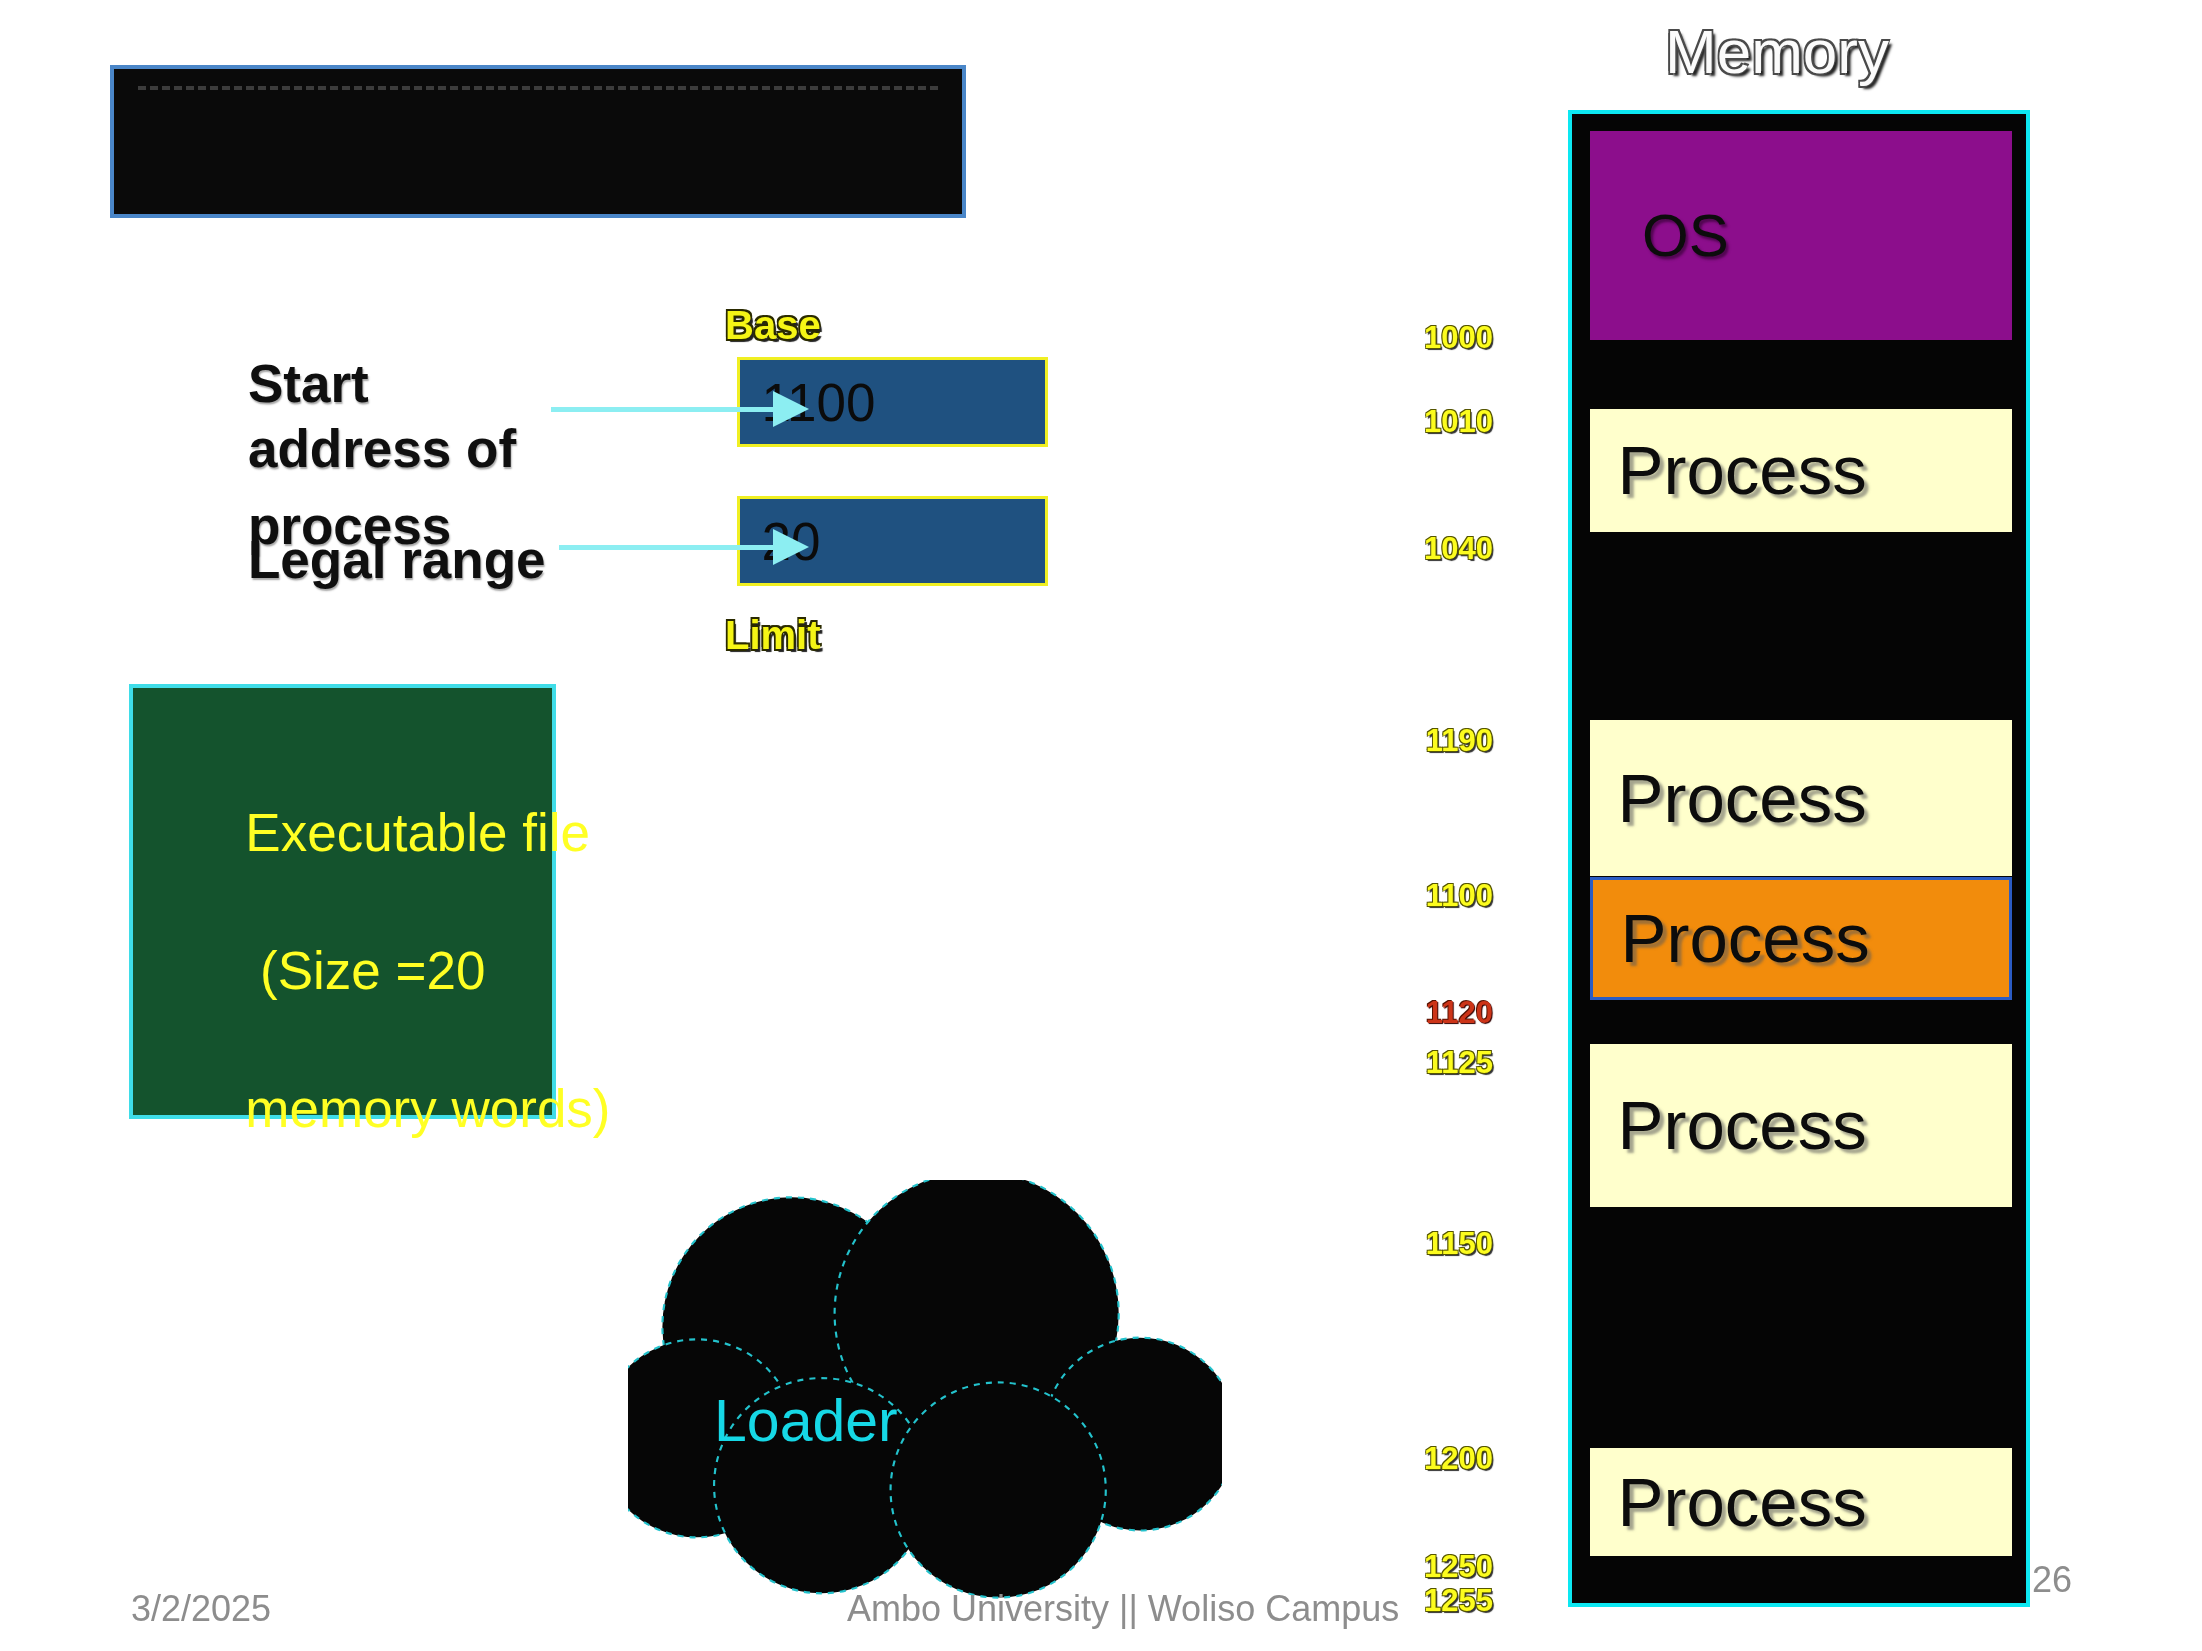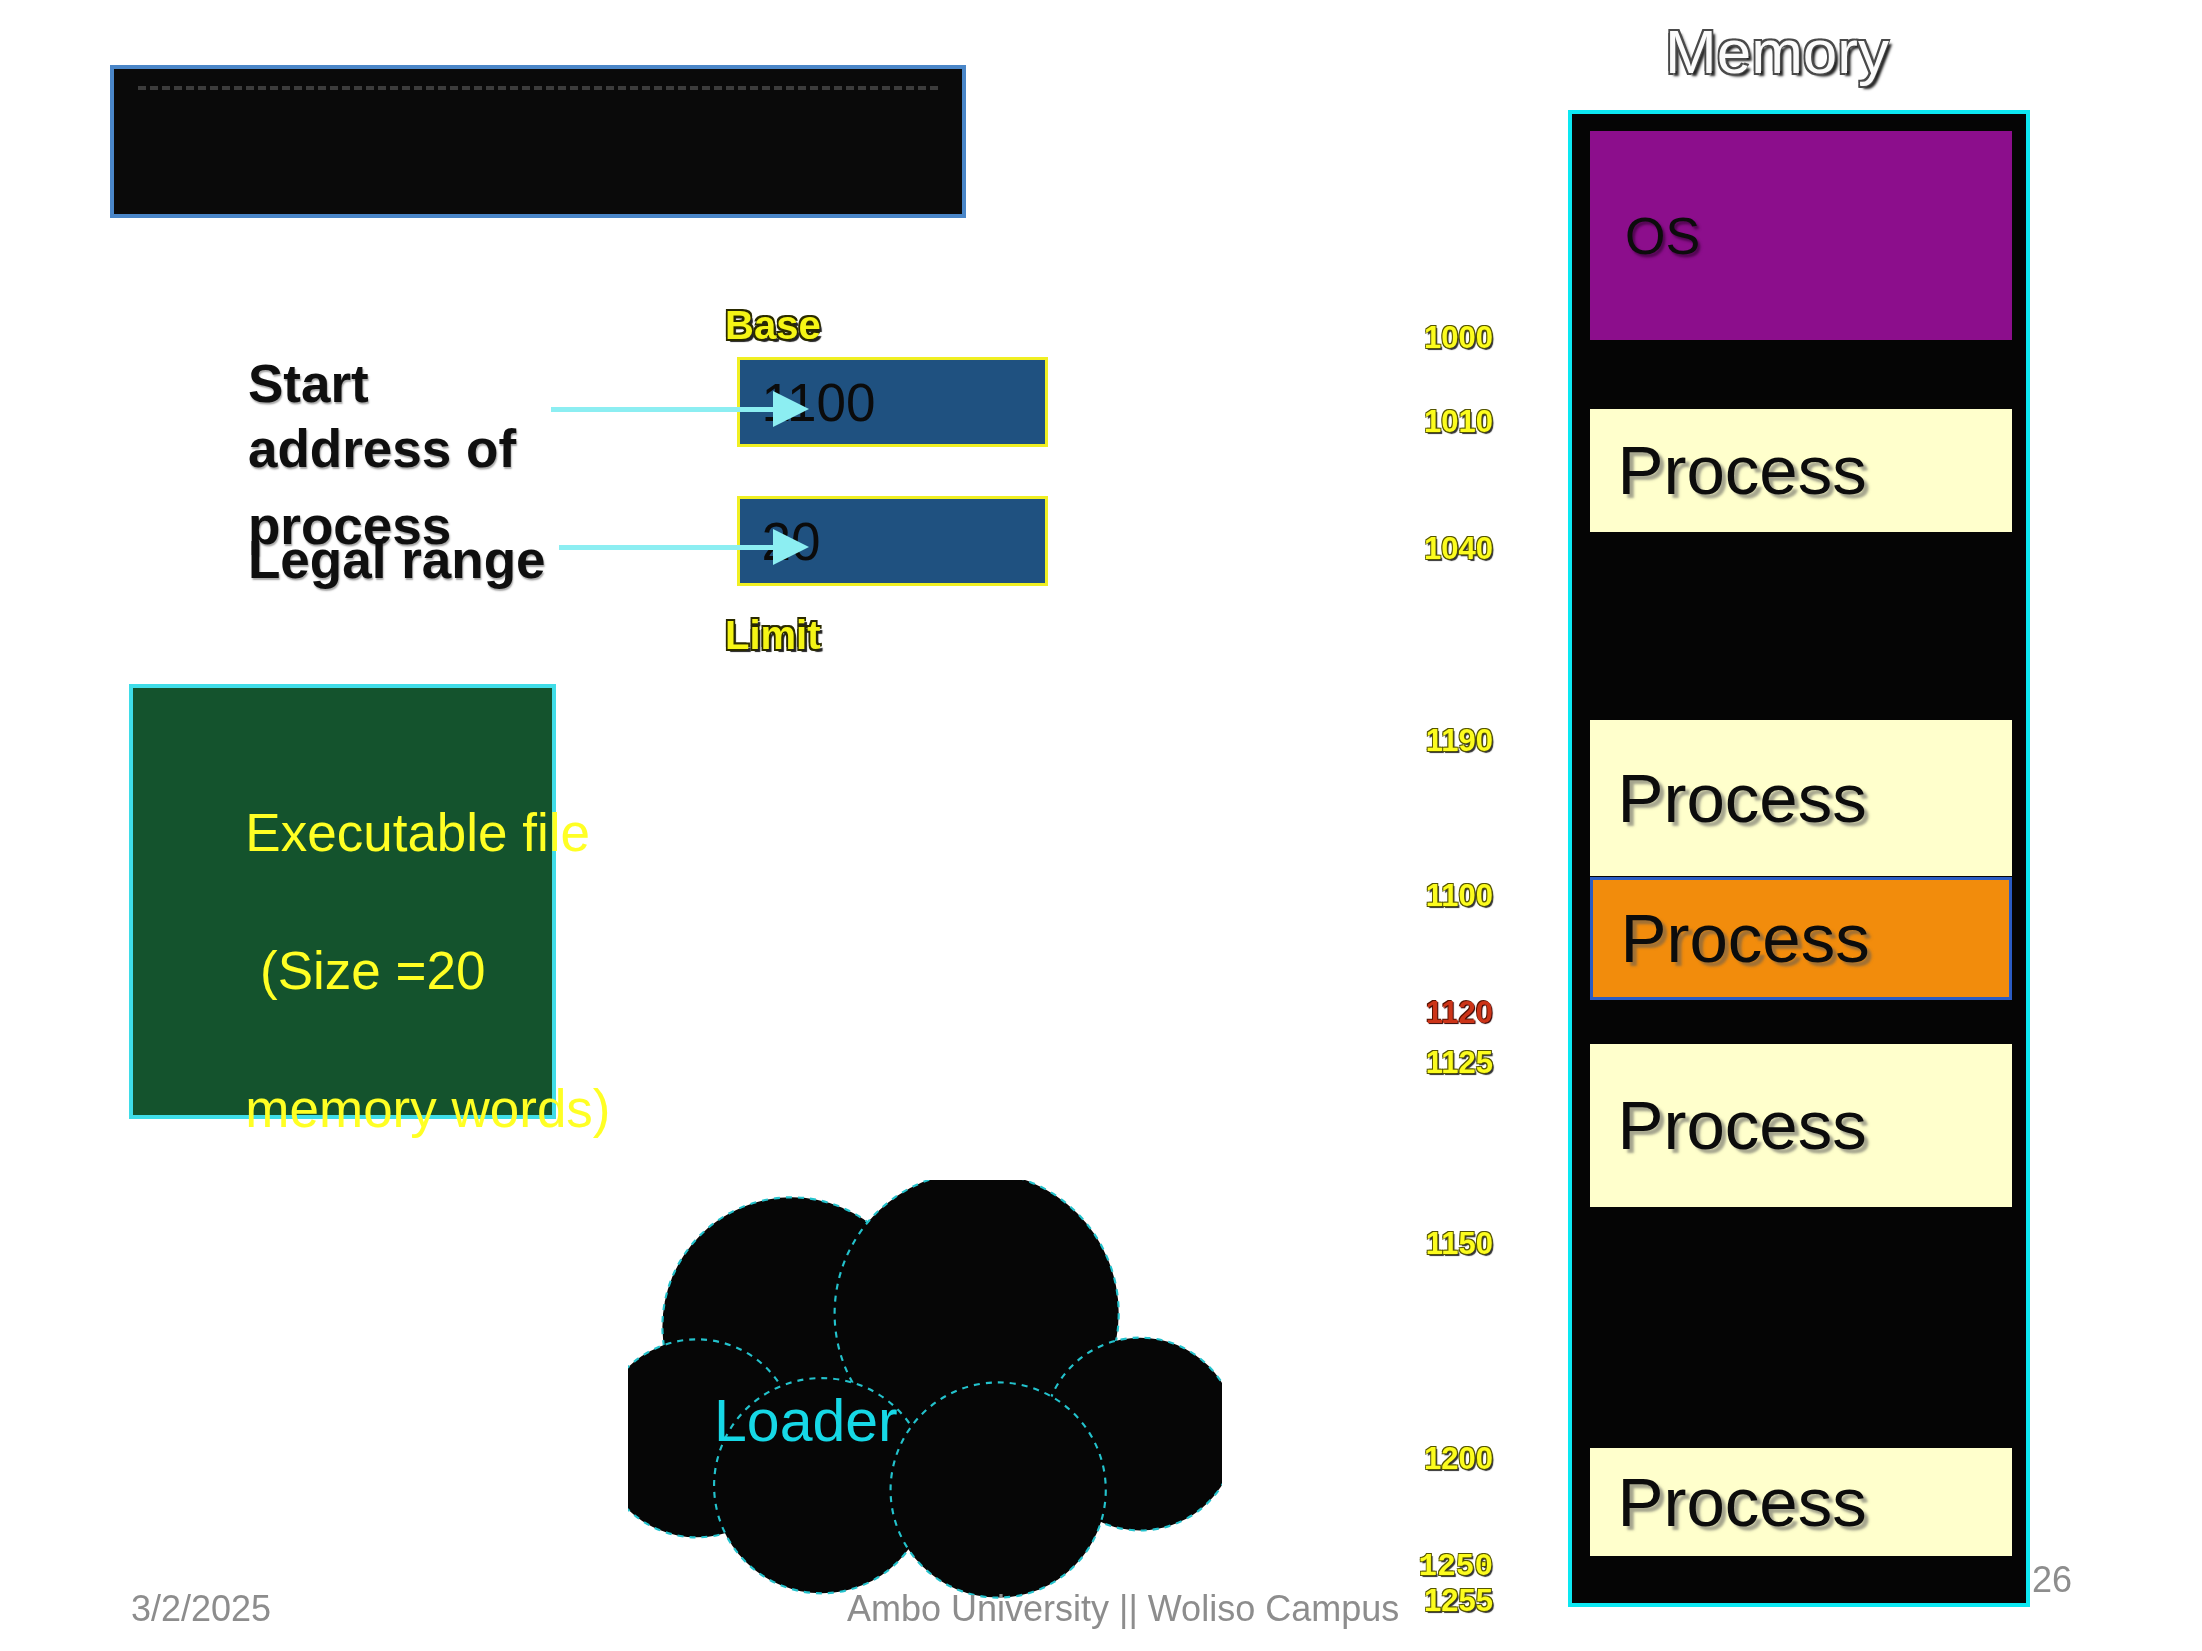--- a/index.html
+++ b/index.html
@@ -76,7 +76,7 @@
     text-shadow:4.3px 4.3px 2.6px rgba(90,90,90,0.55);
   }
   .blk-os{background:#8C0E8C;}
-  .blk-os .blk-label{font-size:52px;padding-left:35px;text-shadow:2.6px 2.6px 2.6px rgba(40,0,40,0.6);}
+  .blk-os .blk-label{font-size:60px;padding-left:52px;text-shadow:2.6px 2.6px 2.6px rgba(40,0,40,0.6);}
   .blk-process{background:#FFFFCC;}
   .blk-allocated{background:#F28C0C;border:3.4px solid #2b5cc4;}
   .addr{

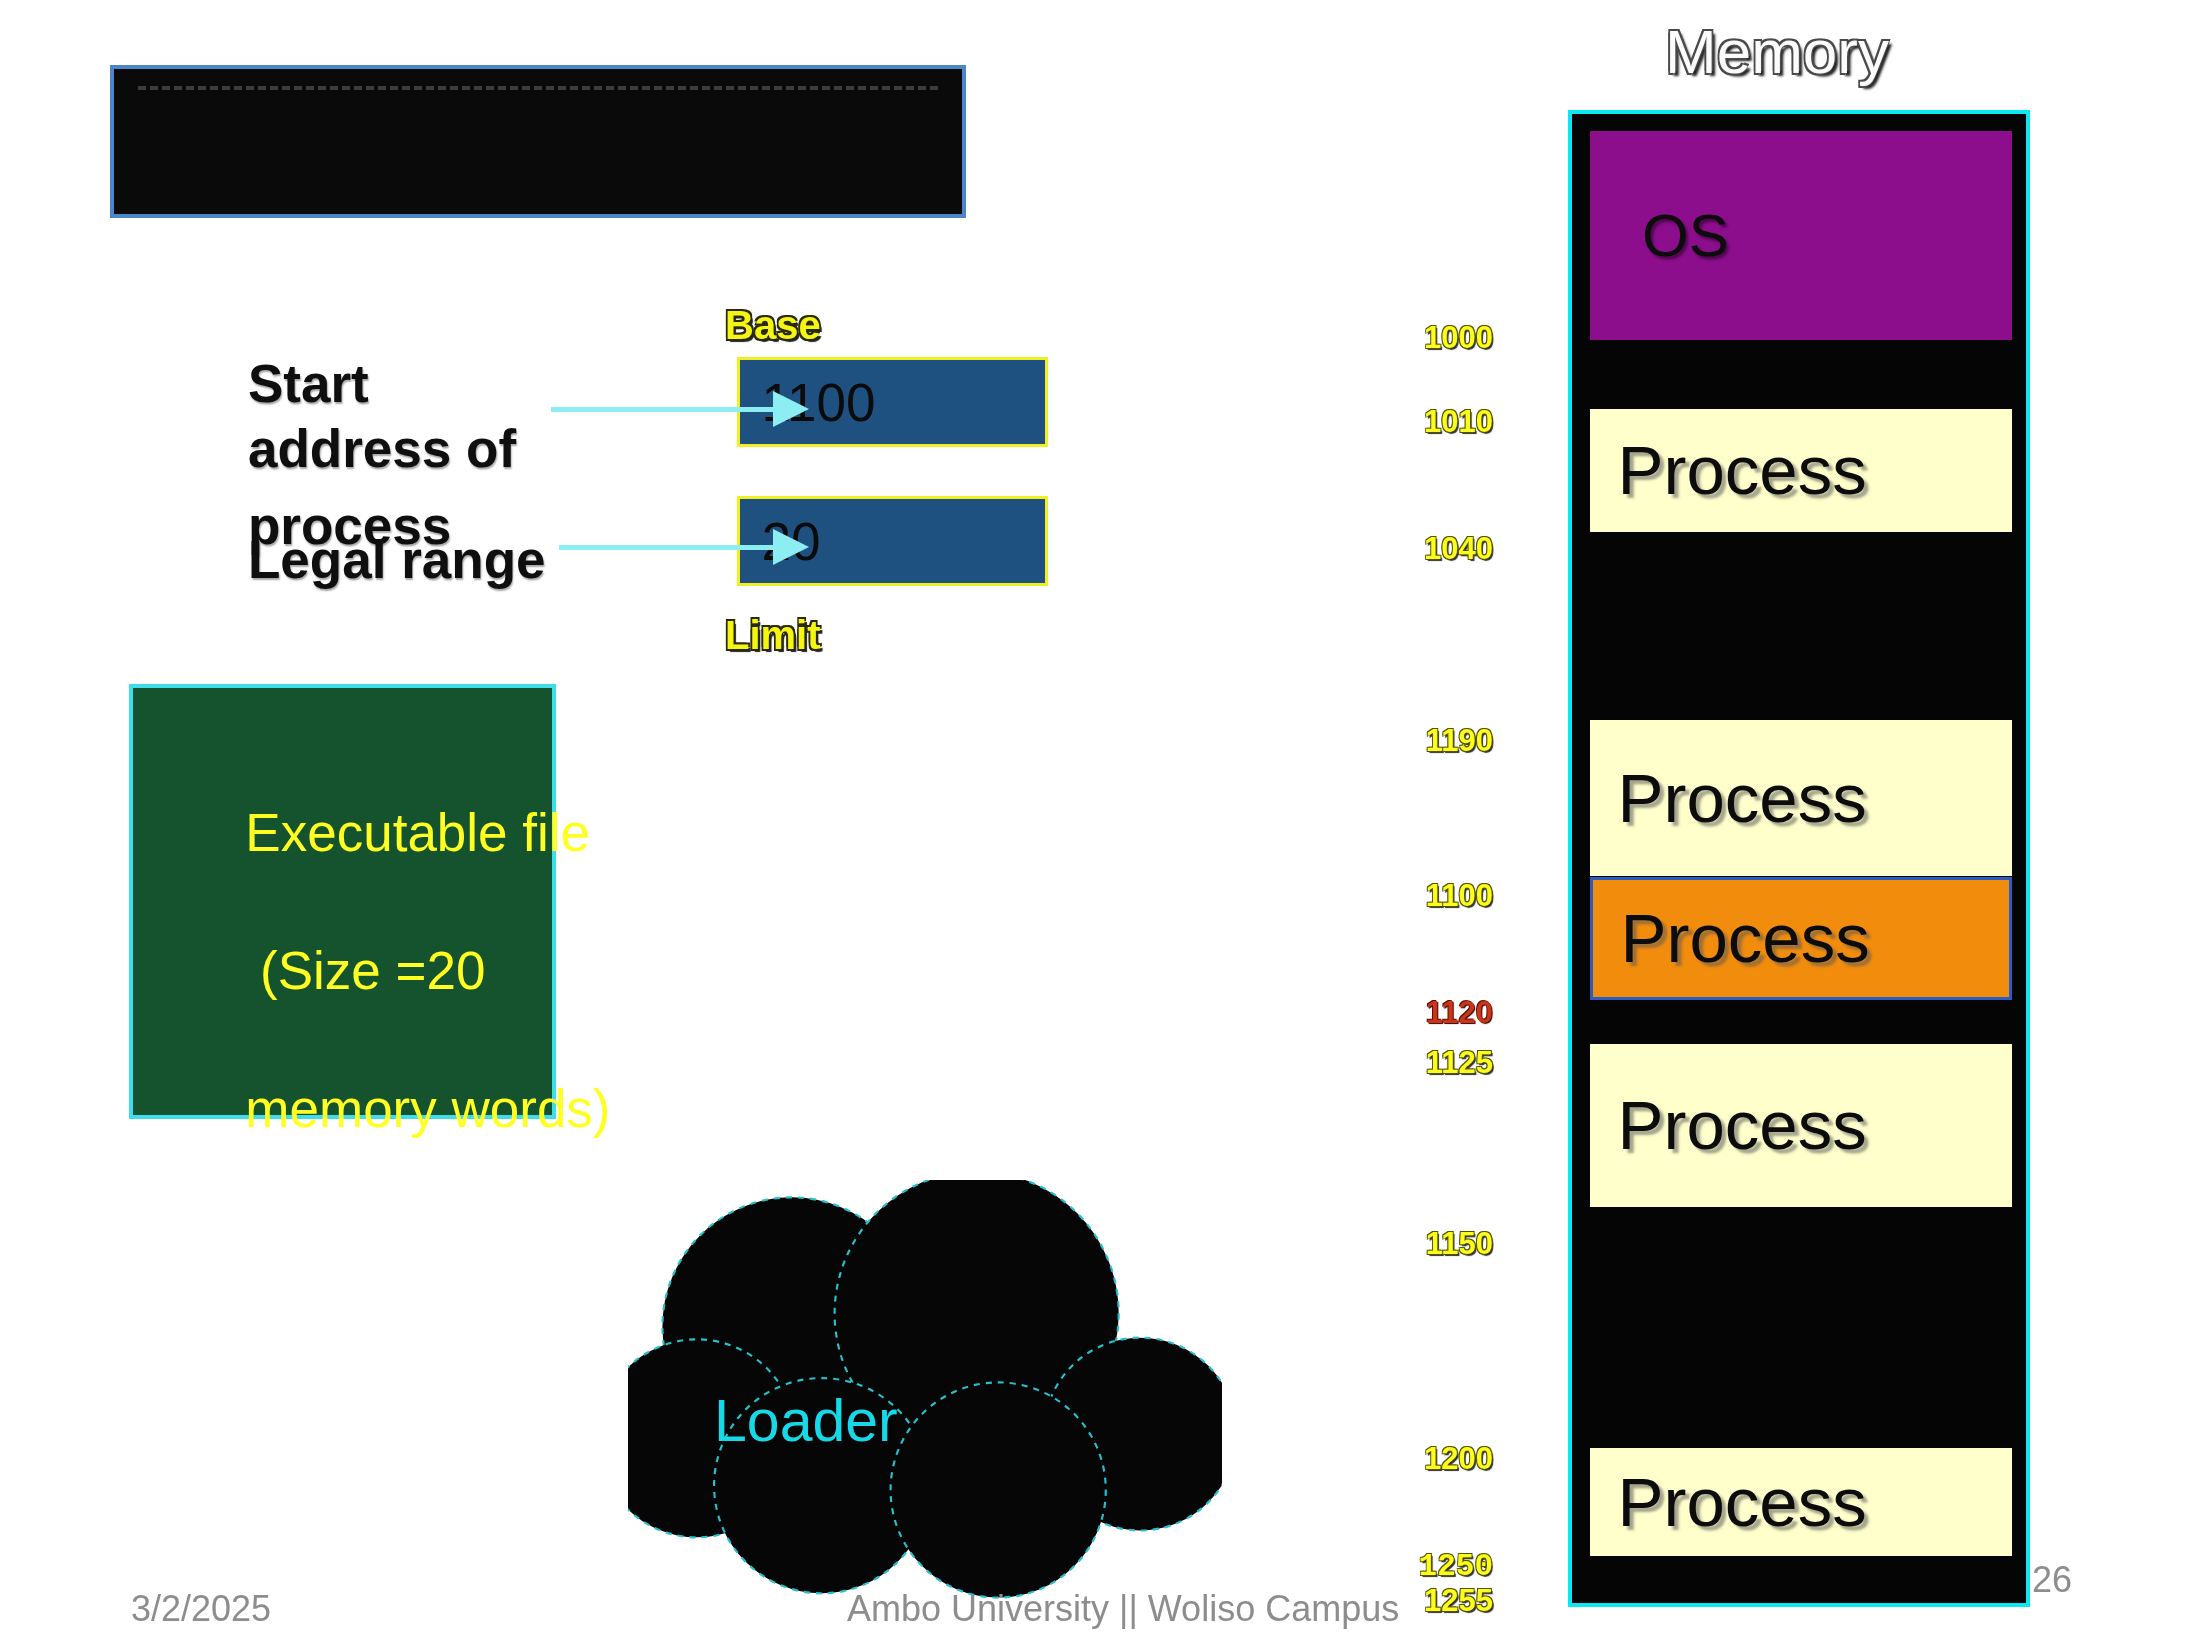--- a/index.html
+++ b/index.html
@@ -169,7 +169,7 @@
   <div class="addr" style="top:1045px;">1125</div>
   <div class="addr" style="top:1226px;">1150</div>
   <div class="addr" style="top:1441px;">1200</div>
-  <div class="addr" style="top:1549px;font-family:Liberation Mono, monospace;">1250</div>
+  <div class="addr" style="top:1549px;">1250</div>
   <div class="addr" style="top:1583px;">1255</div>
 
   <div class="footer-text" style="left:131px;top:1588px;text-align:right;">3/2/2025</div>

